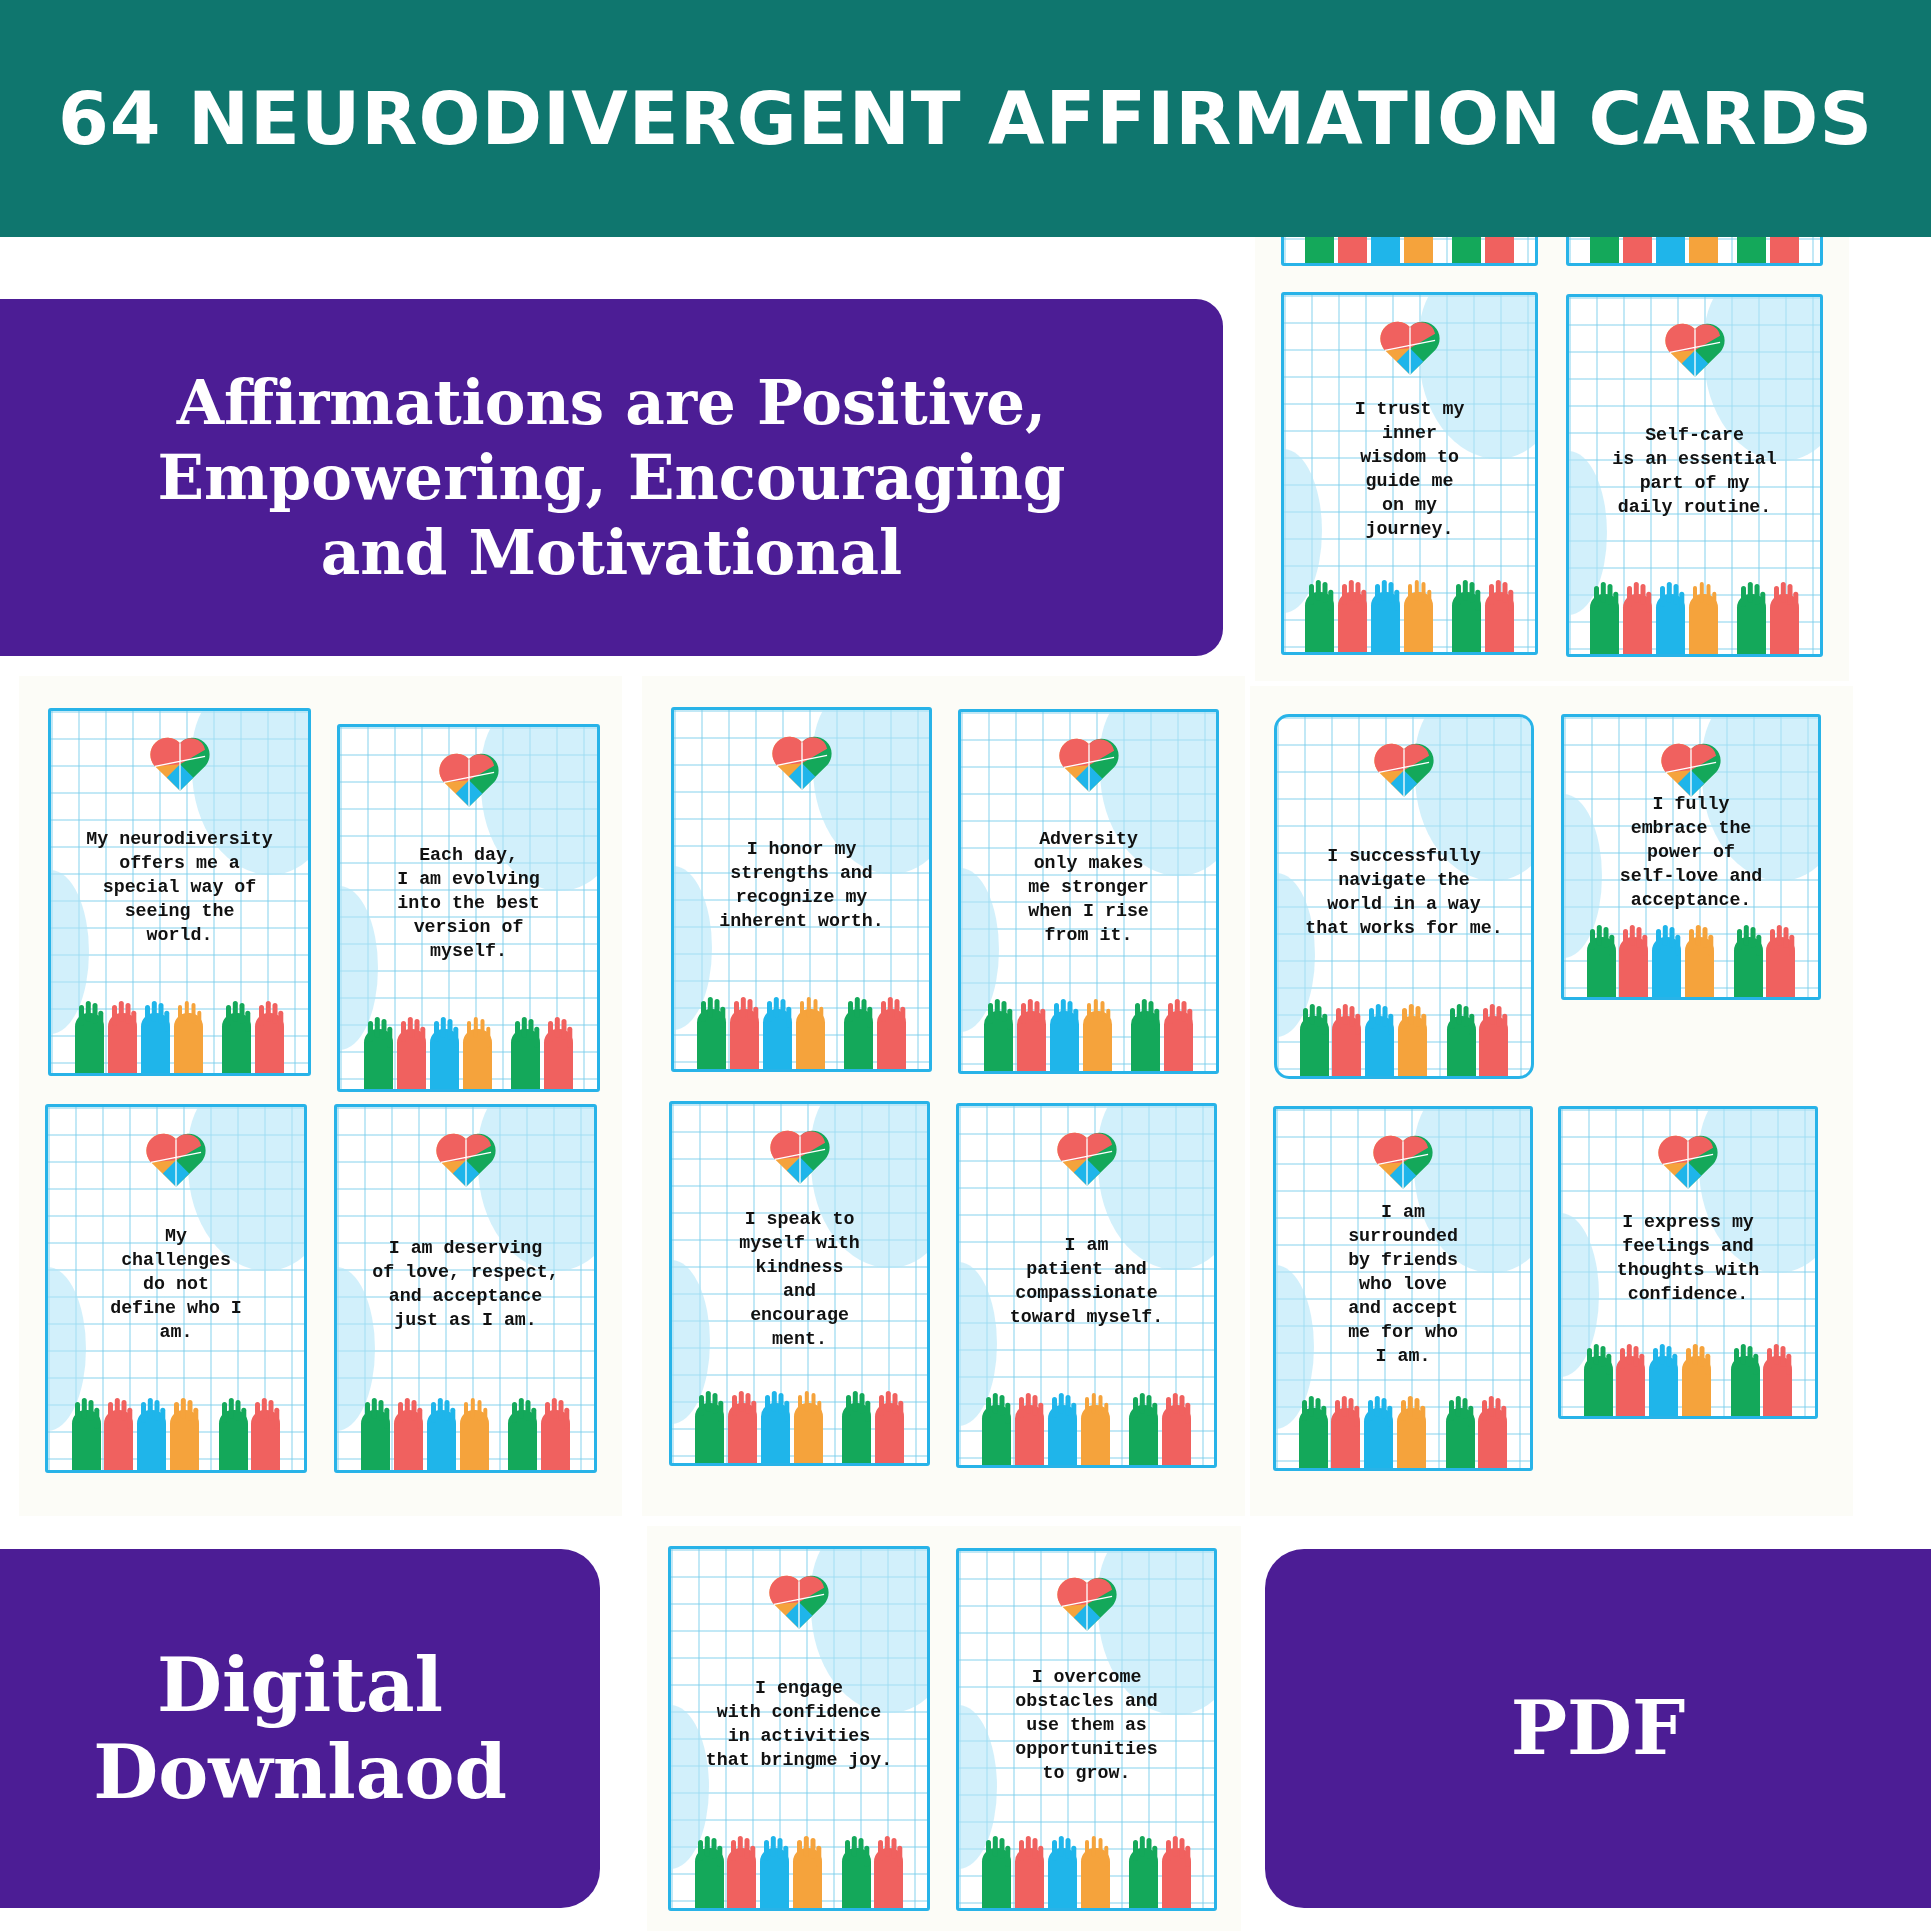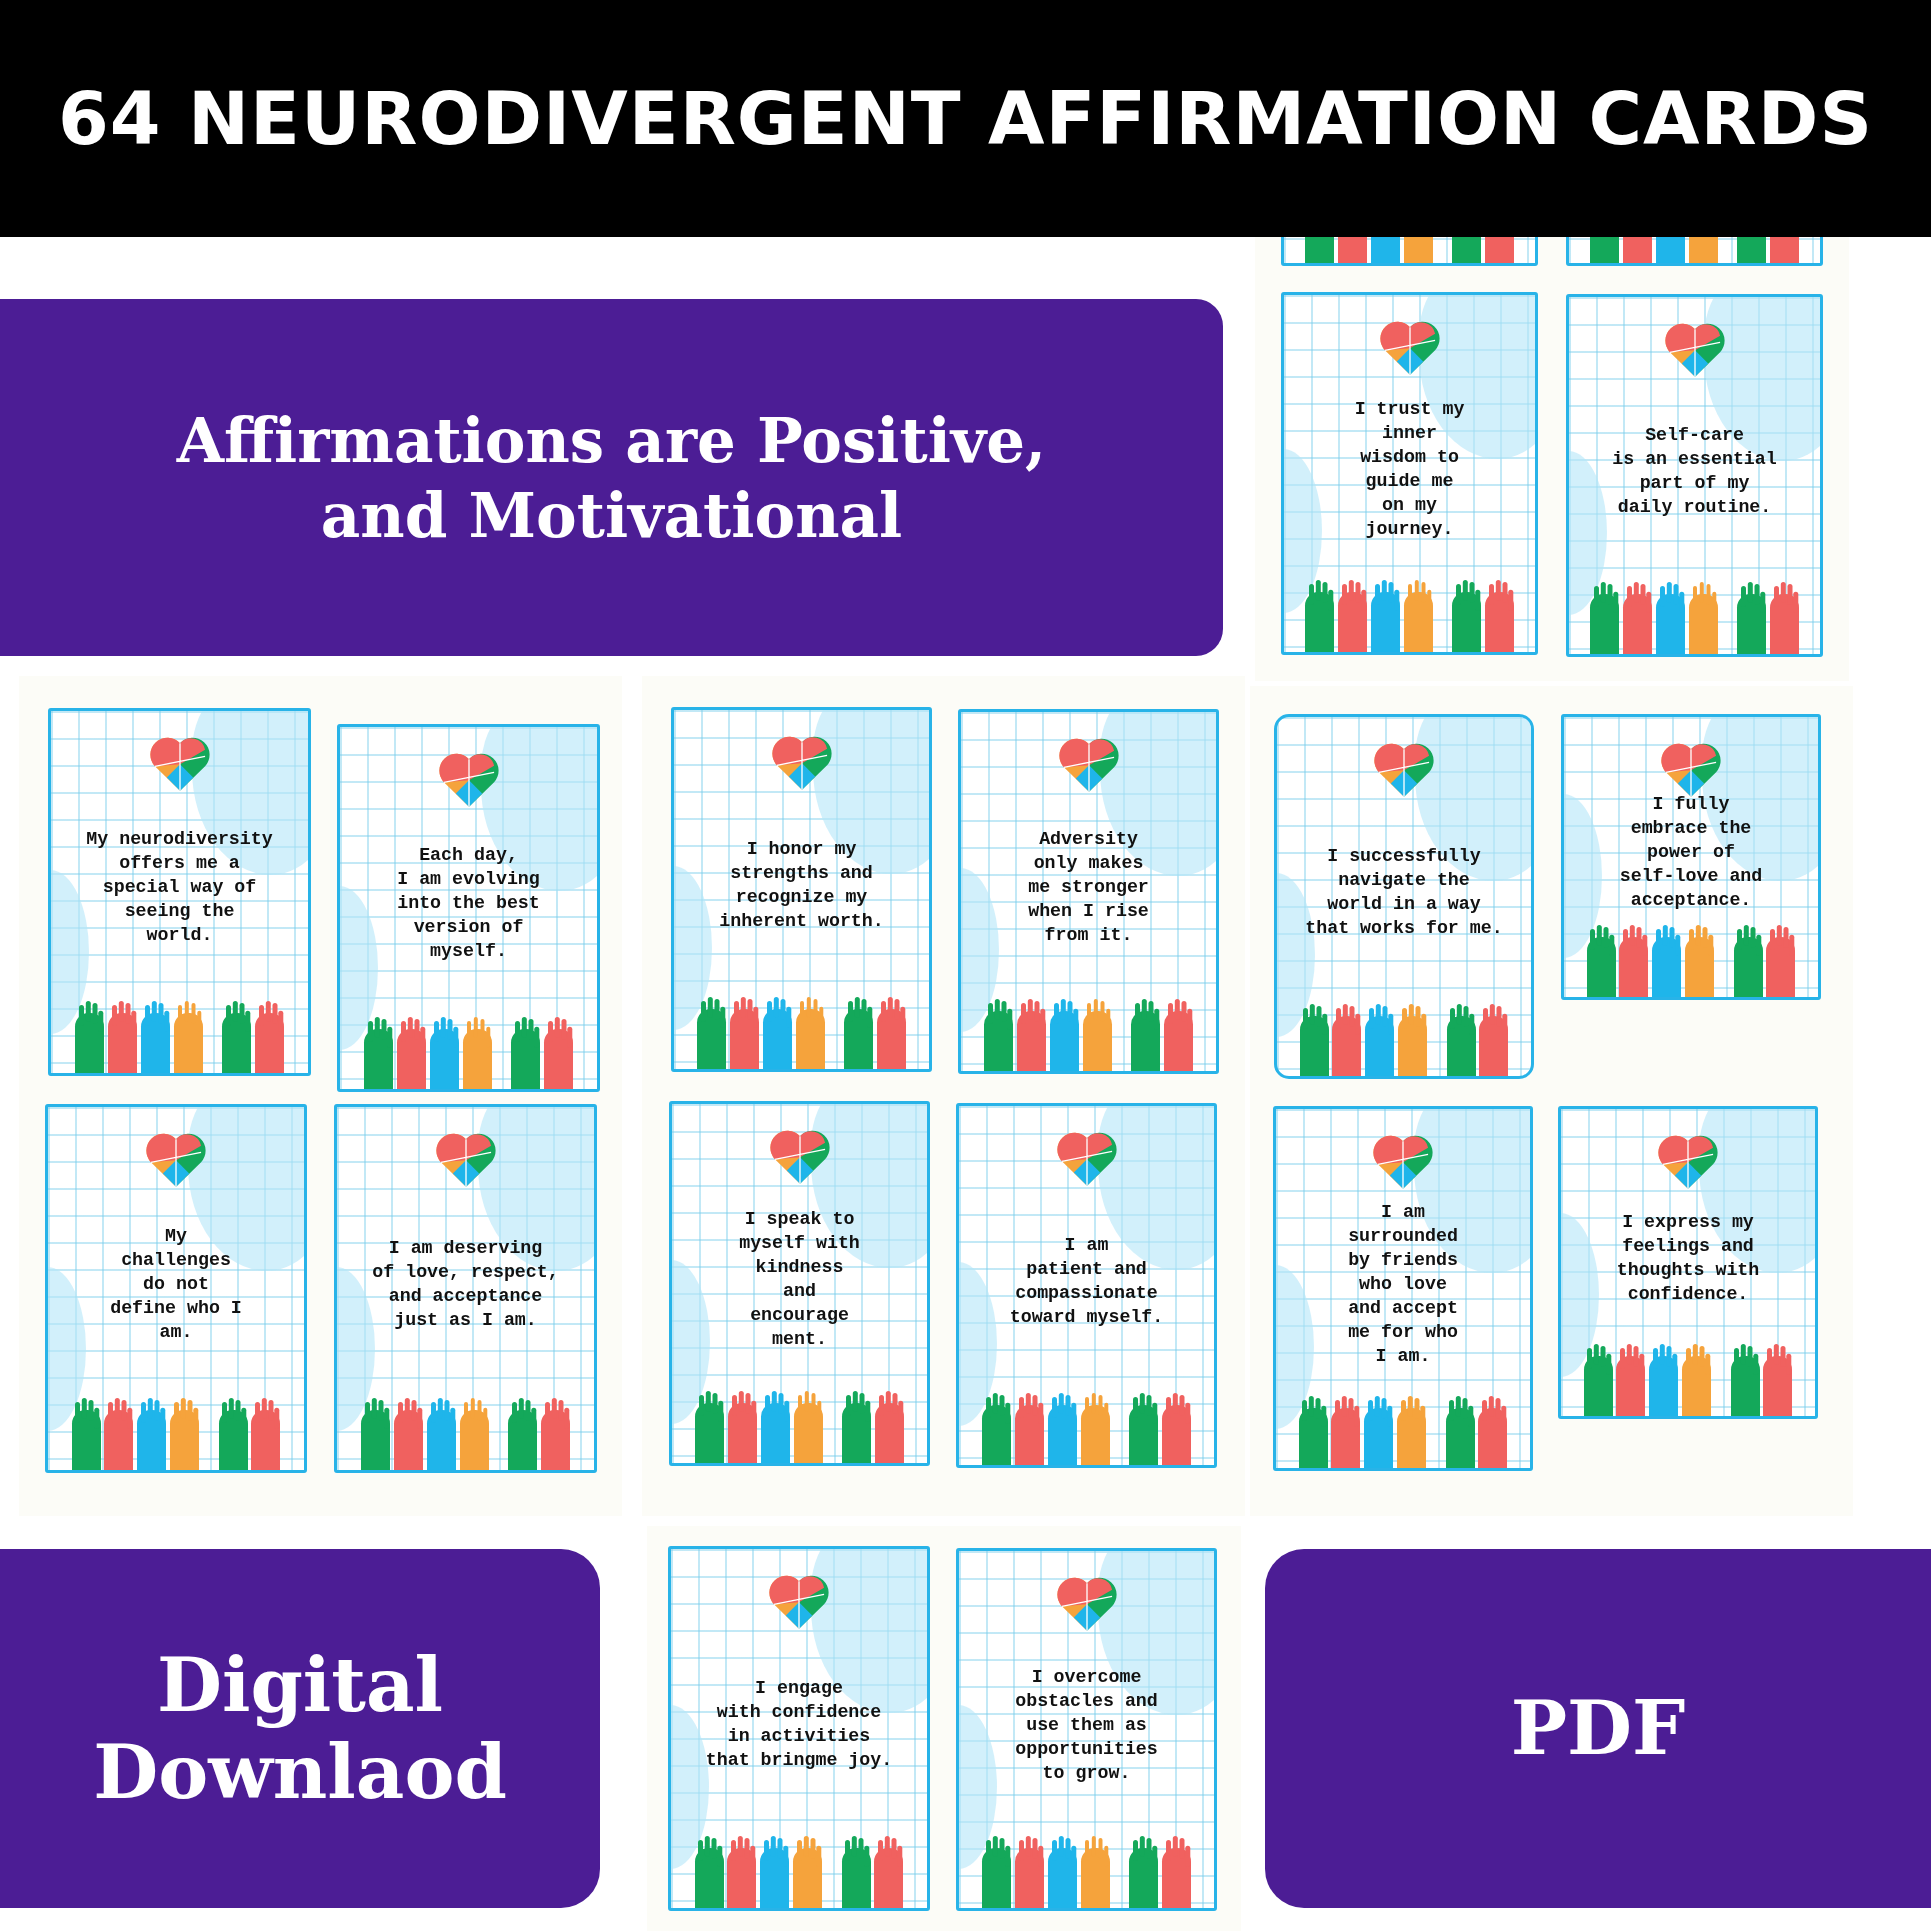--- a/index.html
+++ b/index.html
@@ -4,7 +4,7 @@
 <style>
   html, body { margin:0; padding:0; }
   body { width:1931px; height:1931px; position:relative; overflow:hidden; background:#ffffff; font-family:"Liberation Sans", sans-serif; }
-  .header { position:absolute; left:0; top:0; width:1931px; height:237px; background:#000000; display:flex; align-items:center; justify-content:center; z-index:5; }
+  .header { position:absolute; left:0; top:0; width:1931px; height:237px; background:#0f766e; display:flex; align-items:center; justify-content:center; z-index:5; }
   .header-title { color:#ffffff; font-family:"DejaVu Sans", sans-serif; font-weight:bold; font-size:73px; letter-spacing:1px; transform:scaleX(1.0); white-space:nowrap; }
   .sheet { position:absolute; background:#fcfcf7; }
   .panel { position:absolute; background:#4c1d95; color:#fff; display:flex; align-items:center; justify-content:center; text-align:center; font-family:"DejaVu Serif", serif; font-weight:bold; }

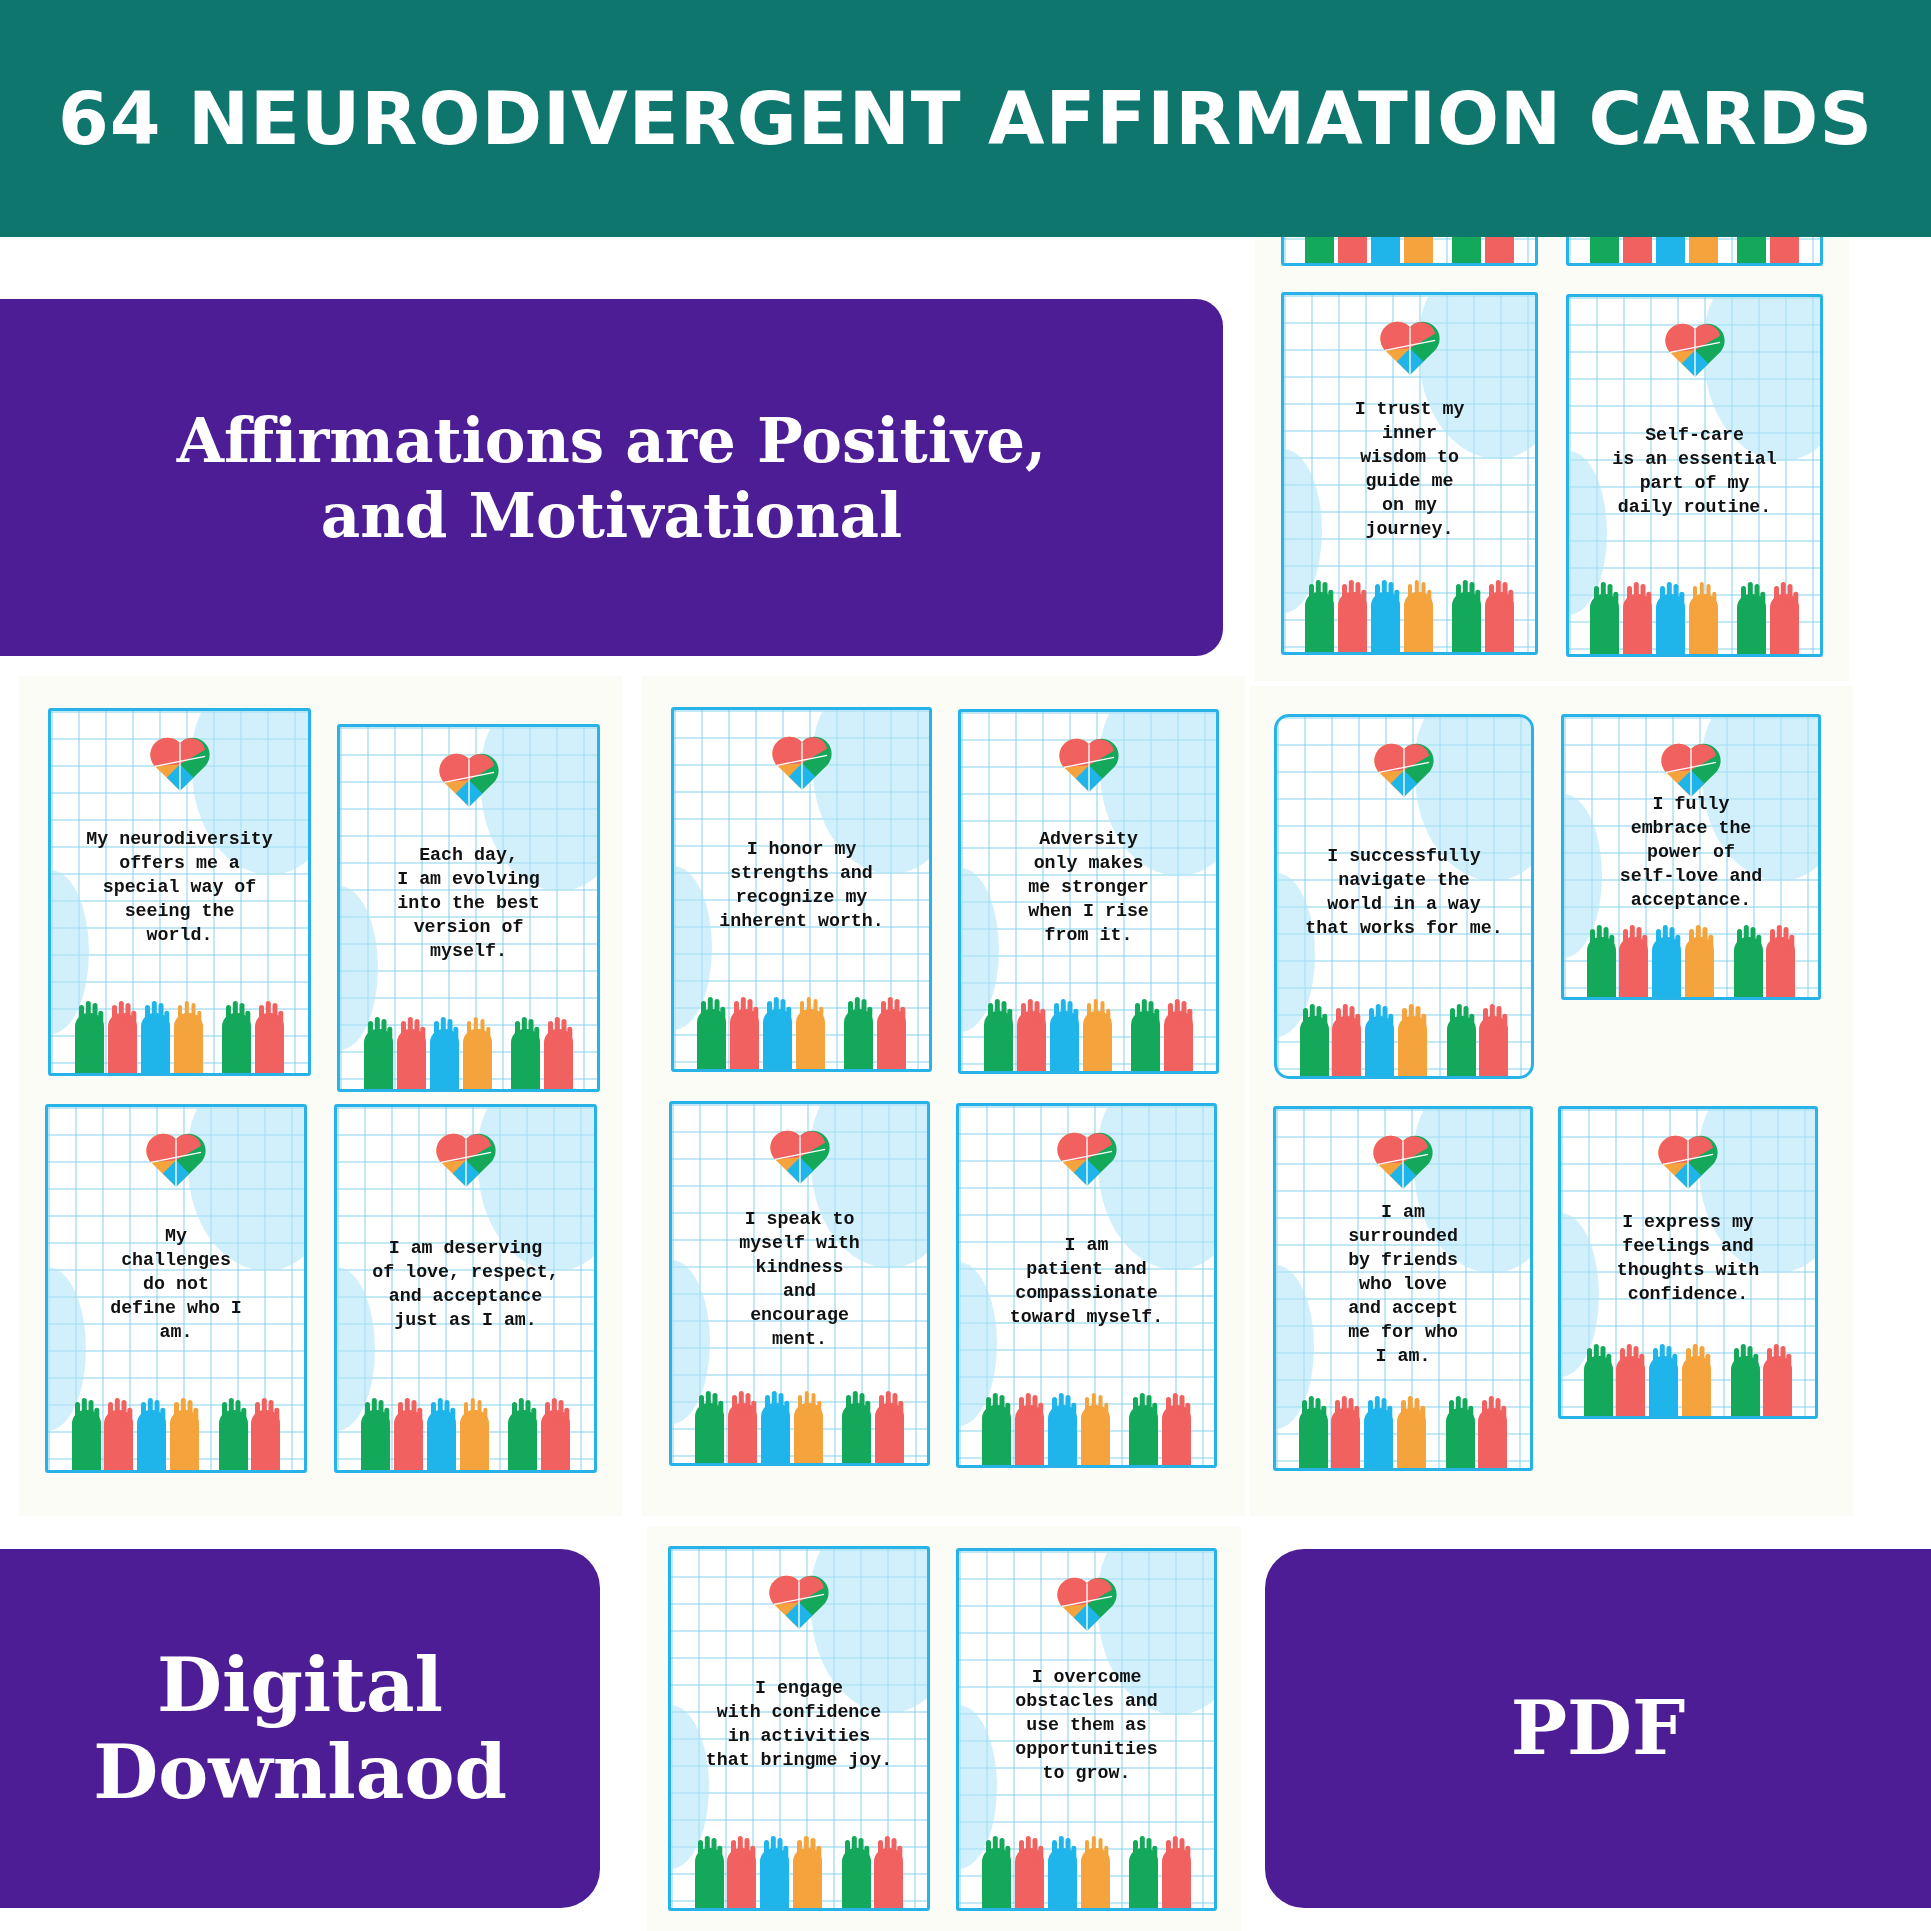--- a/index.html
+++ b/index.html
@@ -72,6 +72,7 @@
 <div class="panel panel-aff">
   <div>
     <span>Affirmations are Positive,</span>
+    <span>Empowering, Encouraging</span>
     <span>and Motivational</span>
   </div>
 </div>

